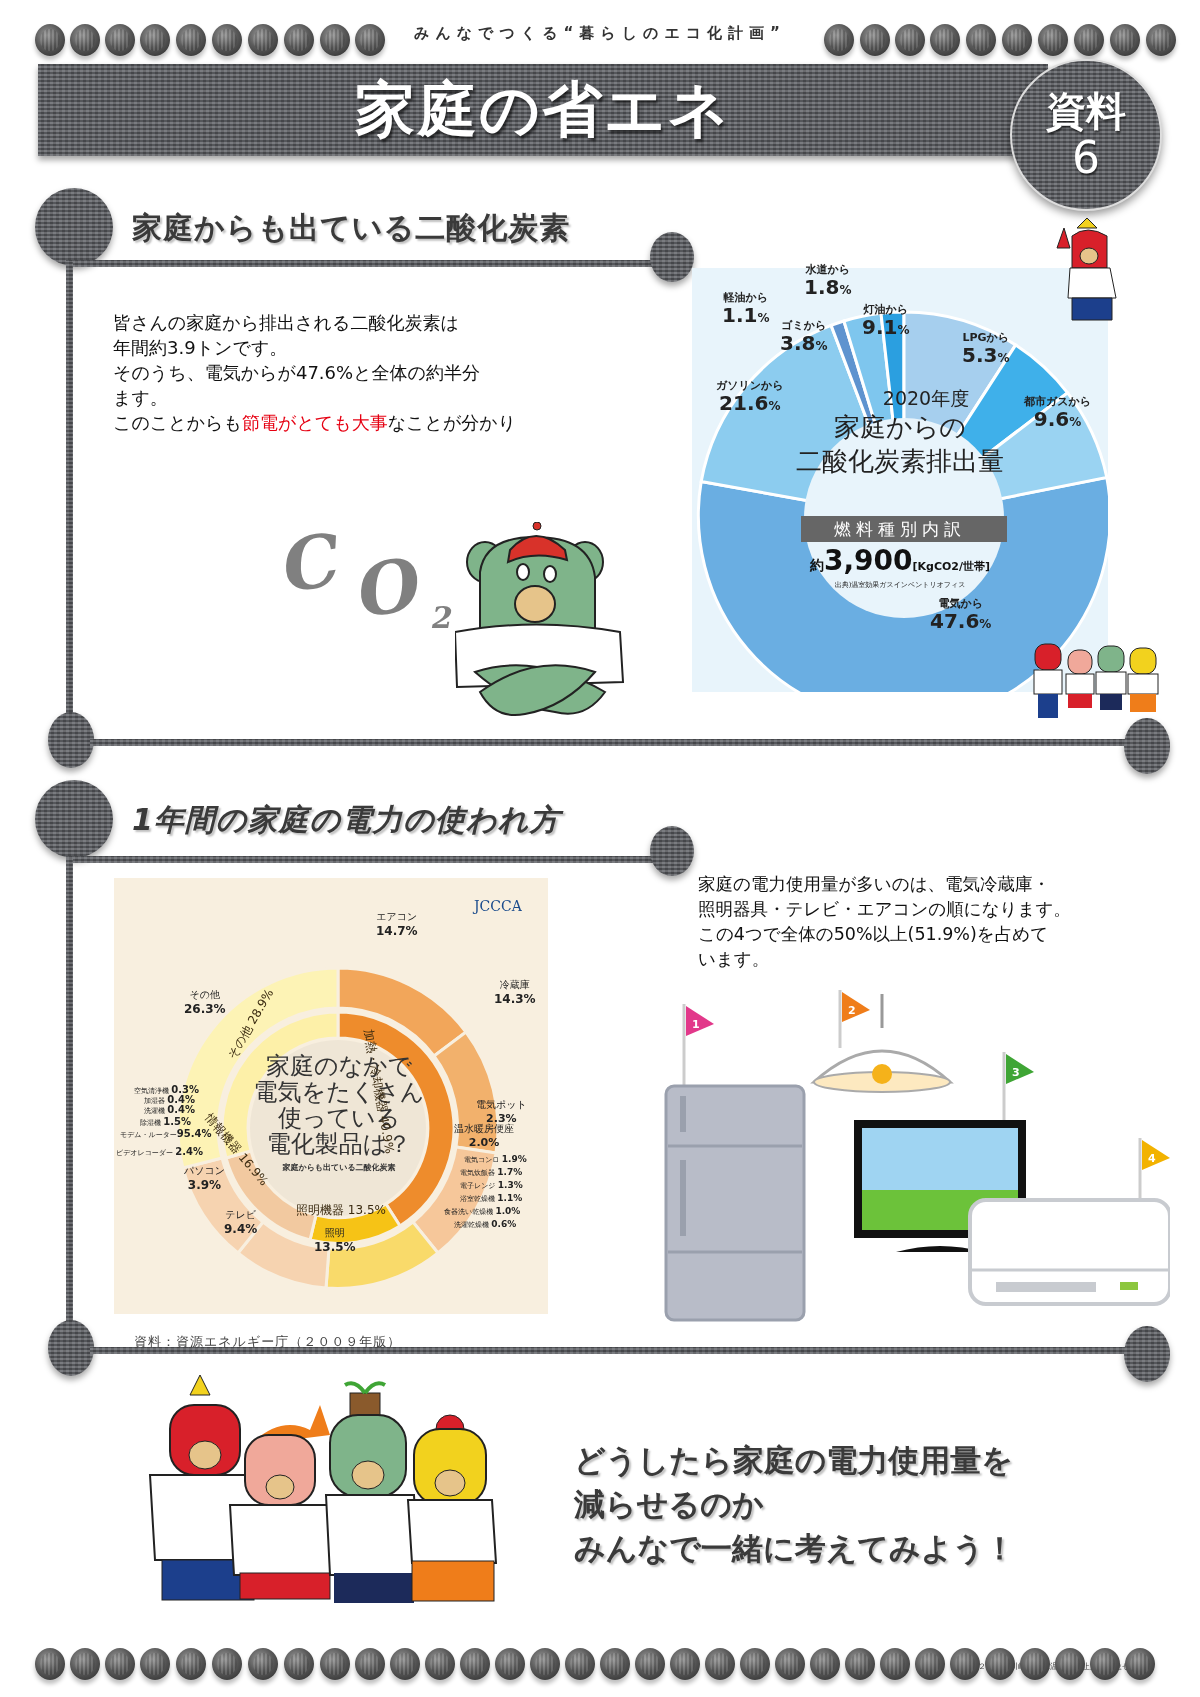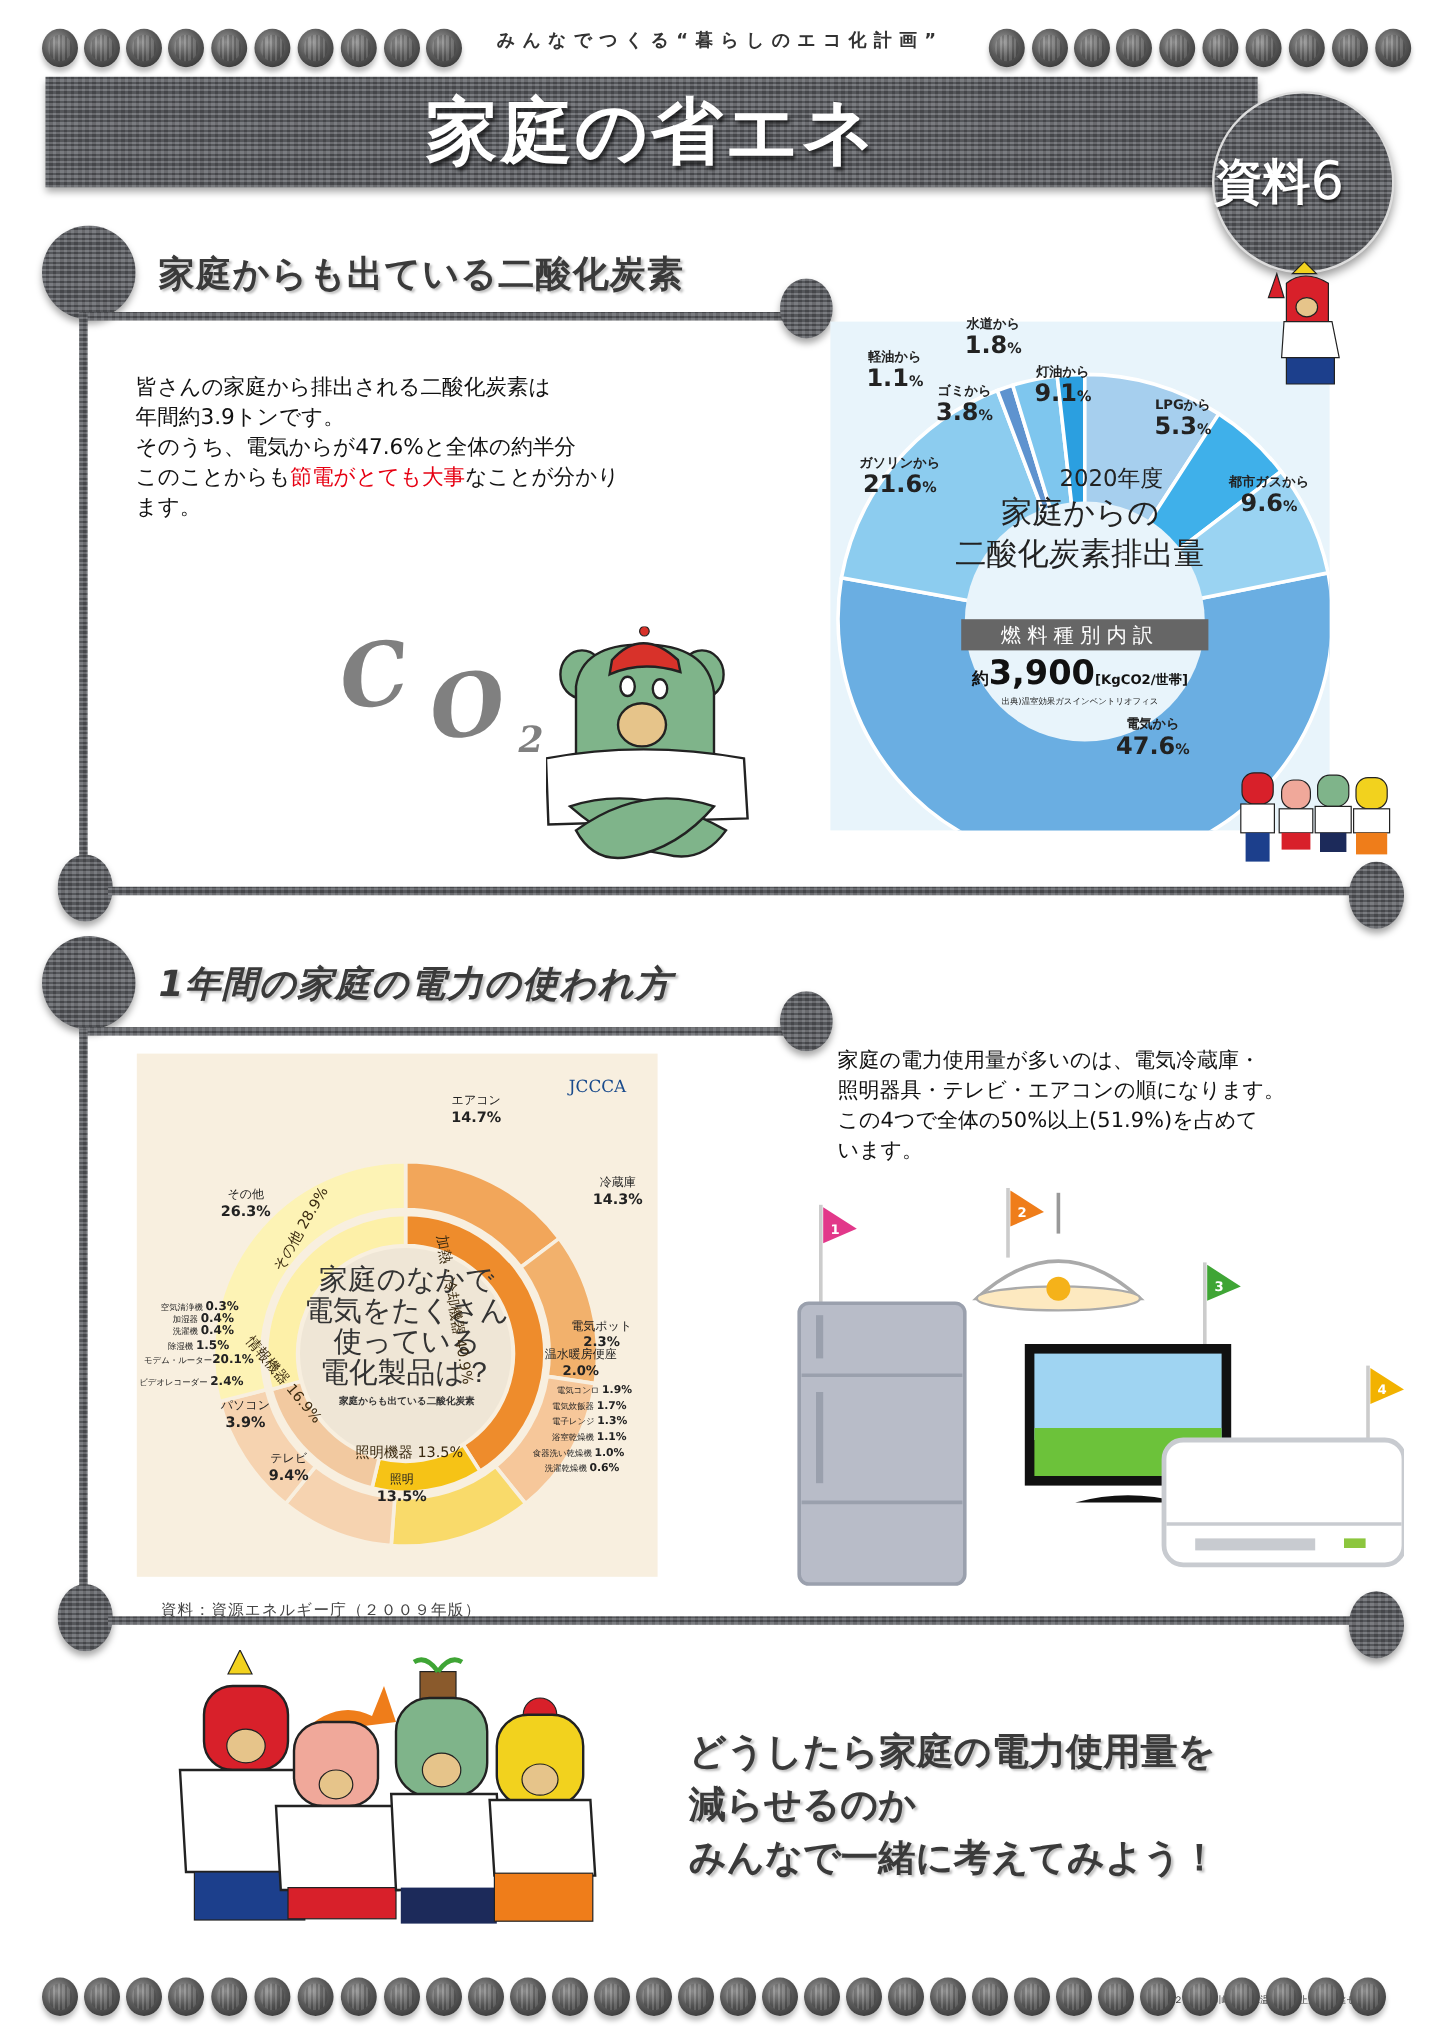--- a/index.html
+++ b/index.html
@@ -40,10 +40,10 @@
     text-shadow: 2px 3px 3px rgba(0,0,0,0.6);
   }
   .doc-badge {
-    position: absolute; top: 76px; left: 1010px; width: 152px; height: 152px;
+    position: absolute; top: 59px; left: 1010px; width: 152px; height: 152px;
     border-radius: 50%; border: 2px solid #ddd;
     box-shadow: 0 4px 8px rgba(0,0,0,0.4);
-    display: flex; flex-direction: row; align-items: center; justify-content: flex-start;
+    display: flex; flex-direction: column; align-items: center; justify-content: center;
     color: #fff; text-shadow: 1px 2px 2px rgba(0,0,0,0.6);
   }
   .doc-badge .l1 { font-size: 40px; font-weight: bold; line-height: 46px; }

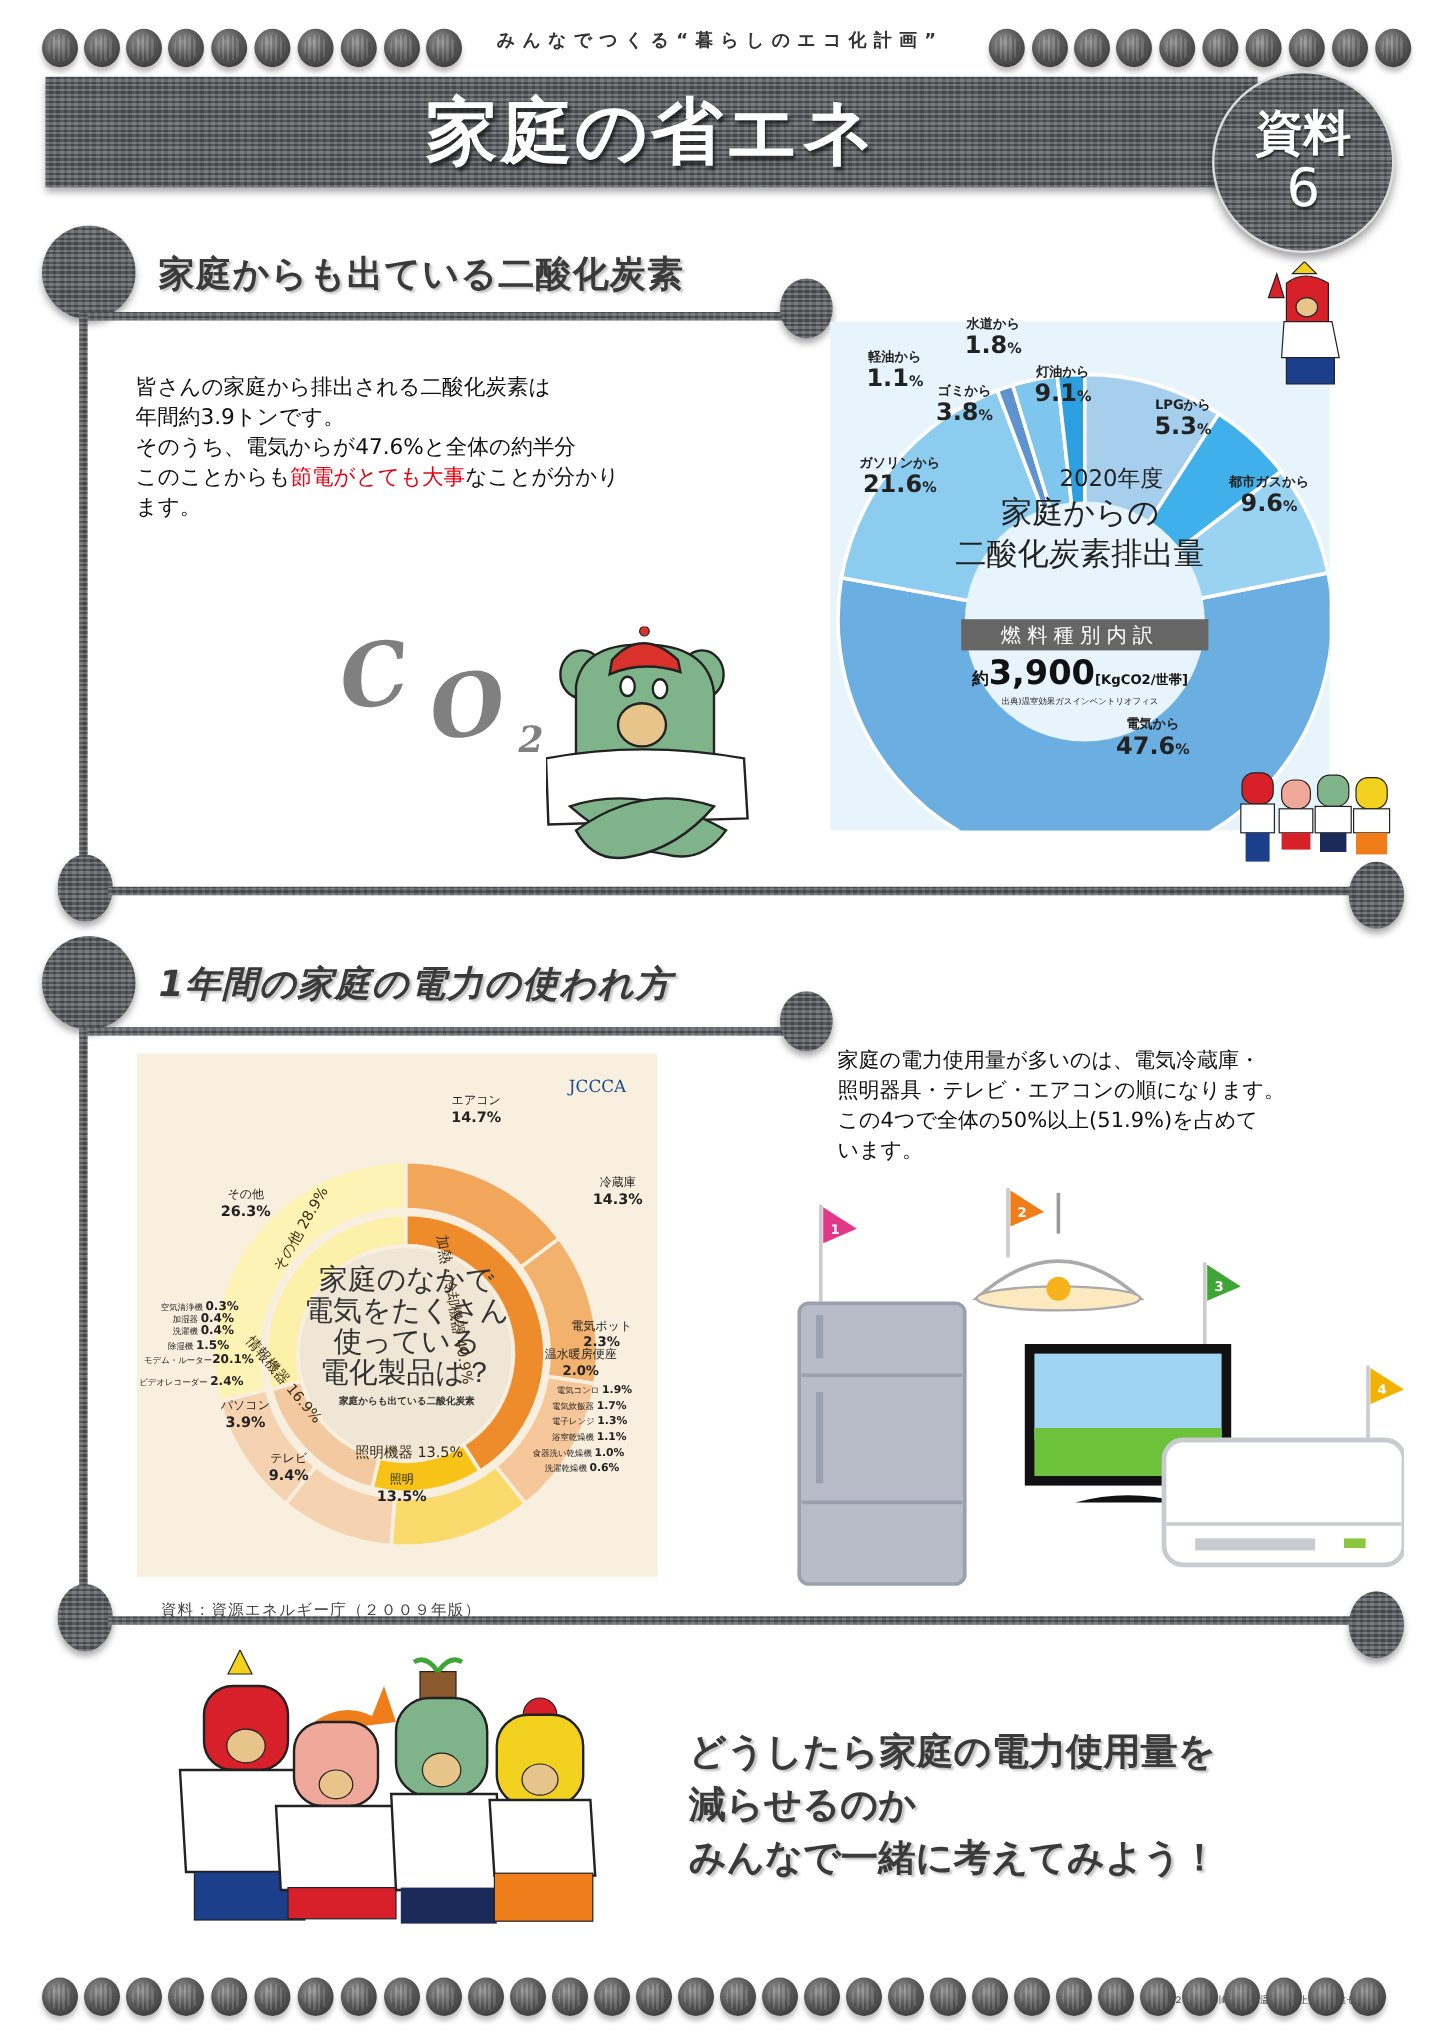--- a/index.html
+++ b/index.html
@@ -129,8 +129,8 @@
   <div>皆さんの家庭から排出される二酸化炭素は</div>
   <div>年間約3.9トンです。</div>
   <div>そのうち、電気からが47.6%と全体の約半分</div>
+  <div>ます。</div>
   <div><span>このことからも</span><span class="red">節電がとても大事</span><span>なことが分かり</span></div>
-  <div>ます。</div>
 </div>
 
 <div class="co2" style="left:283px;top:520px;font-size:72px;transform:rotate(-8deg);">C</div>

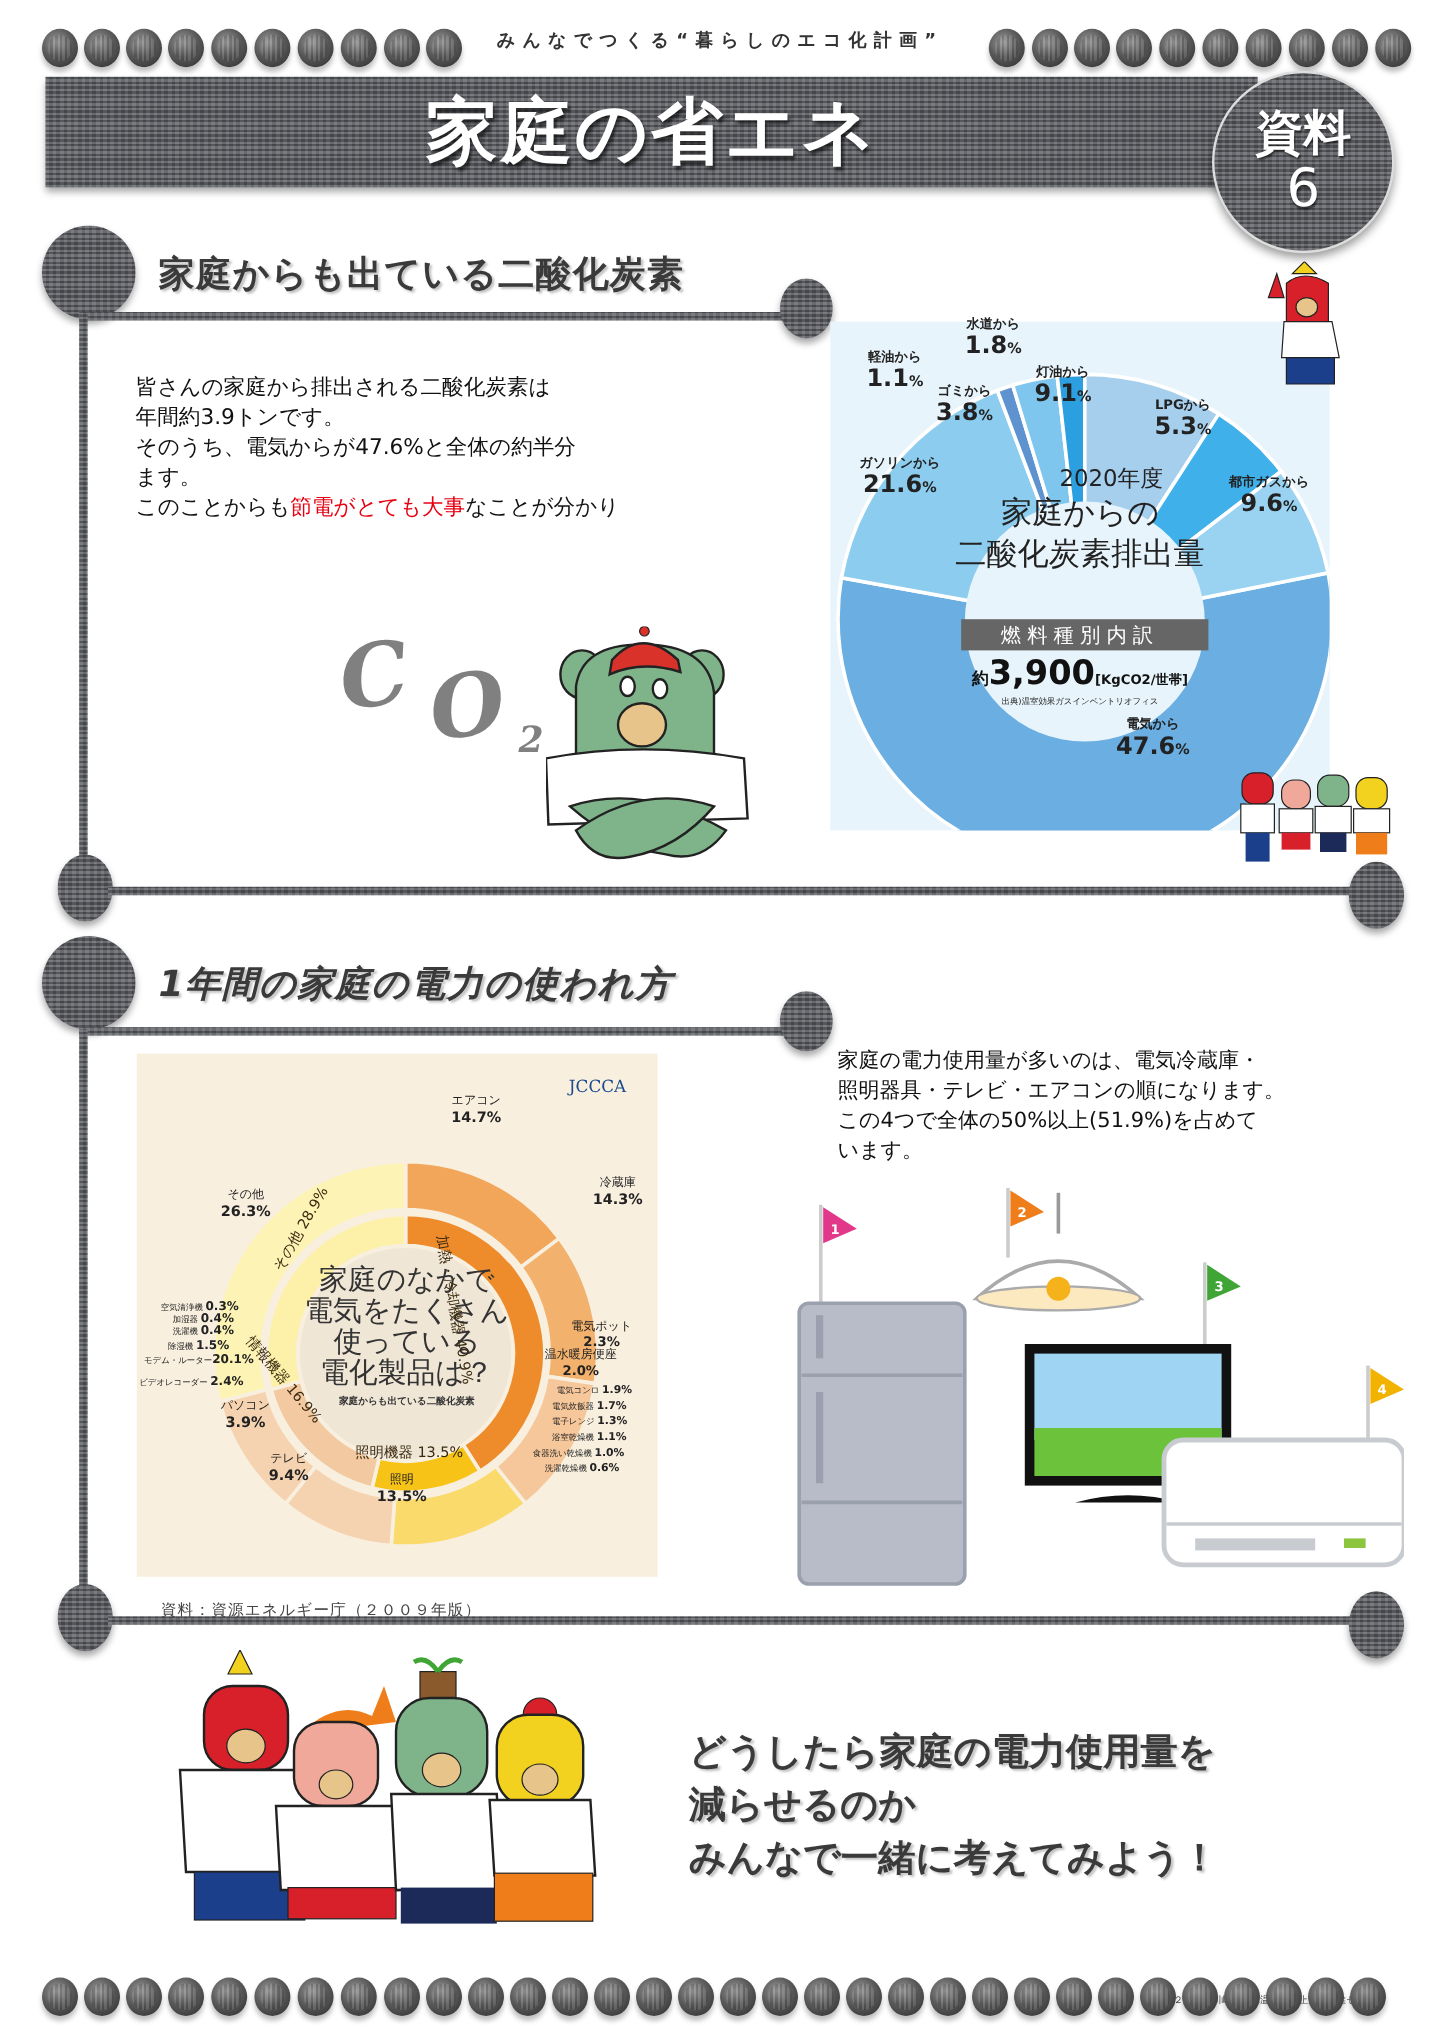--- a/index.html
+++ b/index.html
@@ -282,7 +282,7 @@
   <div class="lbl" style="left:110px;top:330px;font-size:10px;"><div>テレビ</div><b style="font-size:12px;">9.4%</b></div>
   <div class="lbl" style="left:70px;top:286px;font-size:10px;"><div>パソコン</div><b style="font-size:12px;">3.9%</b></div>
   <div class="lbl" style="left:2px;top:268px;font-size:7px;"><span>ビデオレコーダー</span> <b style="font-size:10px;">2.4%</b></div>
-  <div class="lbl" style="left:6px;top:250px;font-size:7px;"><span>モデム・ルーター</span><b style="font-size:10px;">20.1%</b></div>
+  <div class="lbl" style="left:6px;top:250px;font-size:7px;"><span>モデム・ルーター</span><b style="font-size:10px;">95.4%</b></div>
   <div class="lbl" style="left:26px;top:238px;font-size:7px;"><span>除湿機</span> <b style="font-size:10px;">1.5%</b></div>
   <div class="lbl" style="left:30px;top:226px;font-size:7px;"><span>洗濯機</span> <b style="font-size:10px;">0.4%</b></div>
   <div class="lbl" style="left:30px;top:216px;font-size:7px;"><span>加湿器</span> <b style="font-size:10px;">0.4%</b></div>

